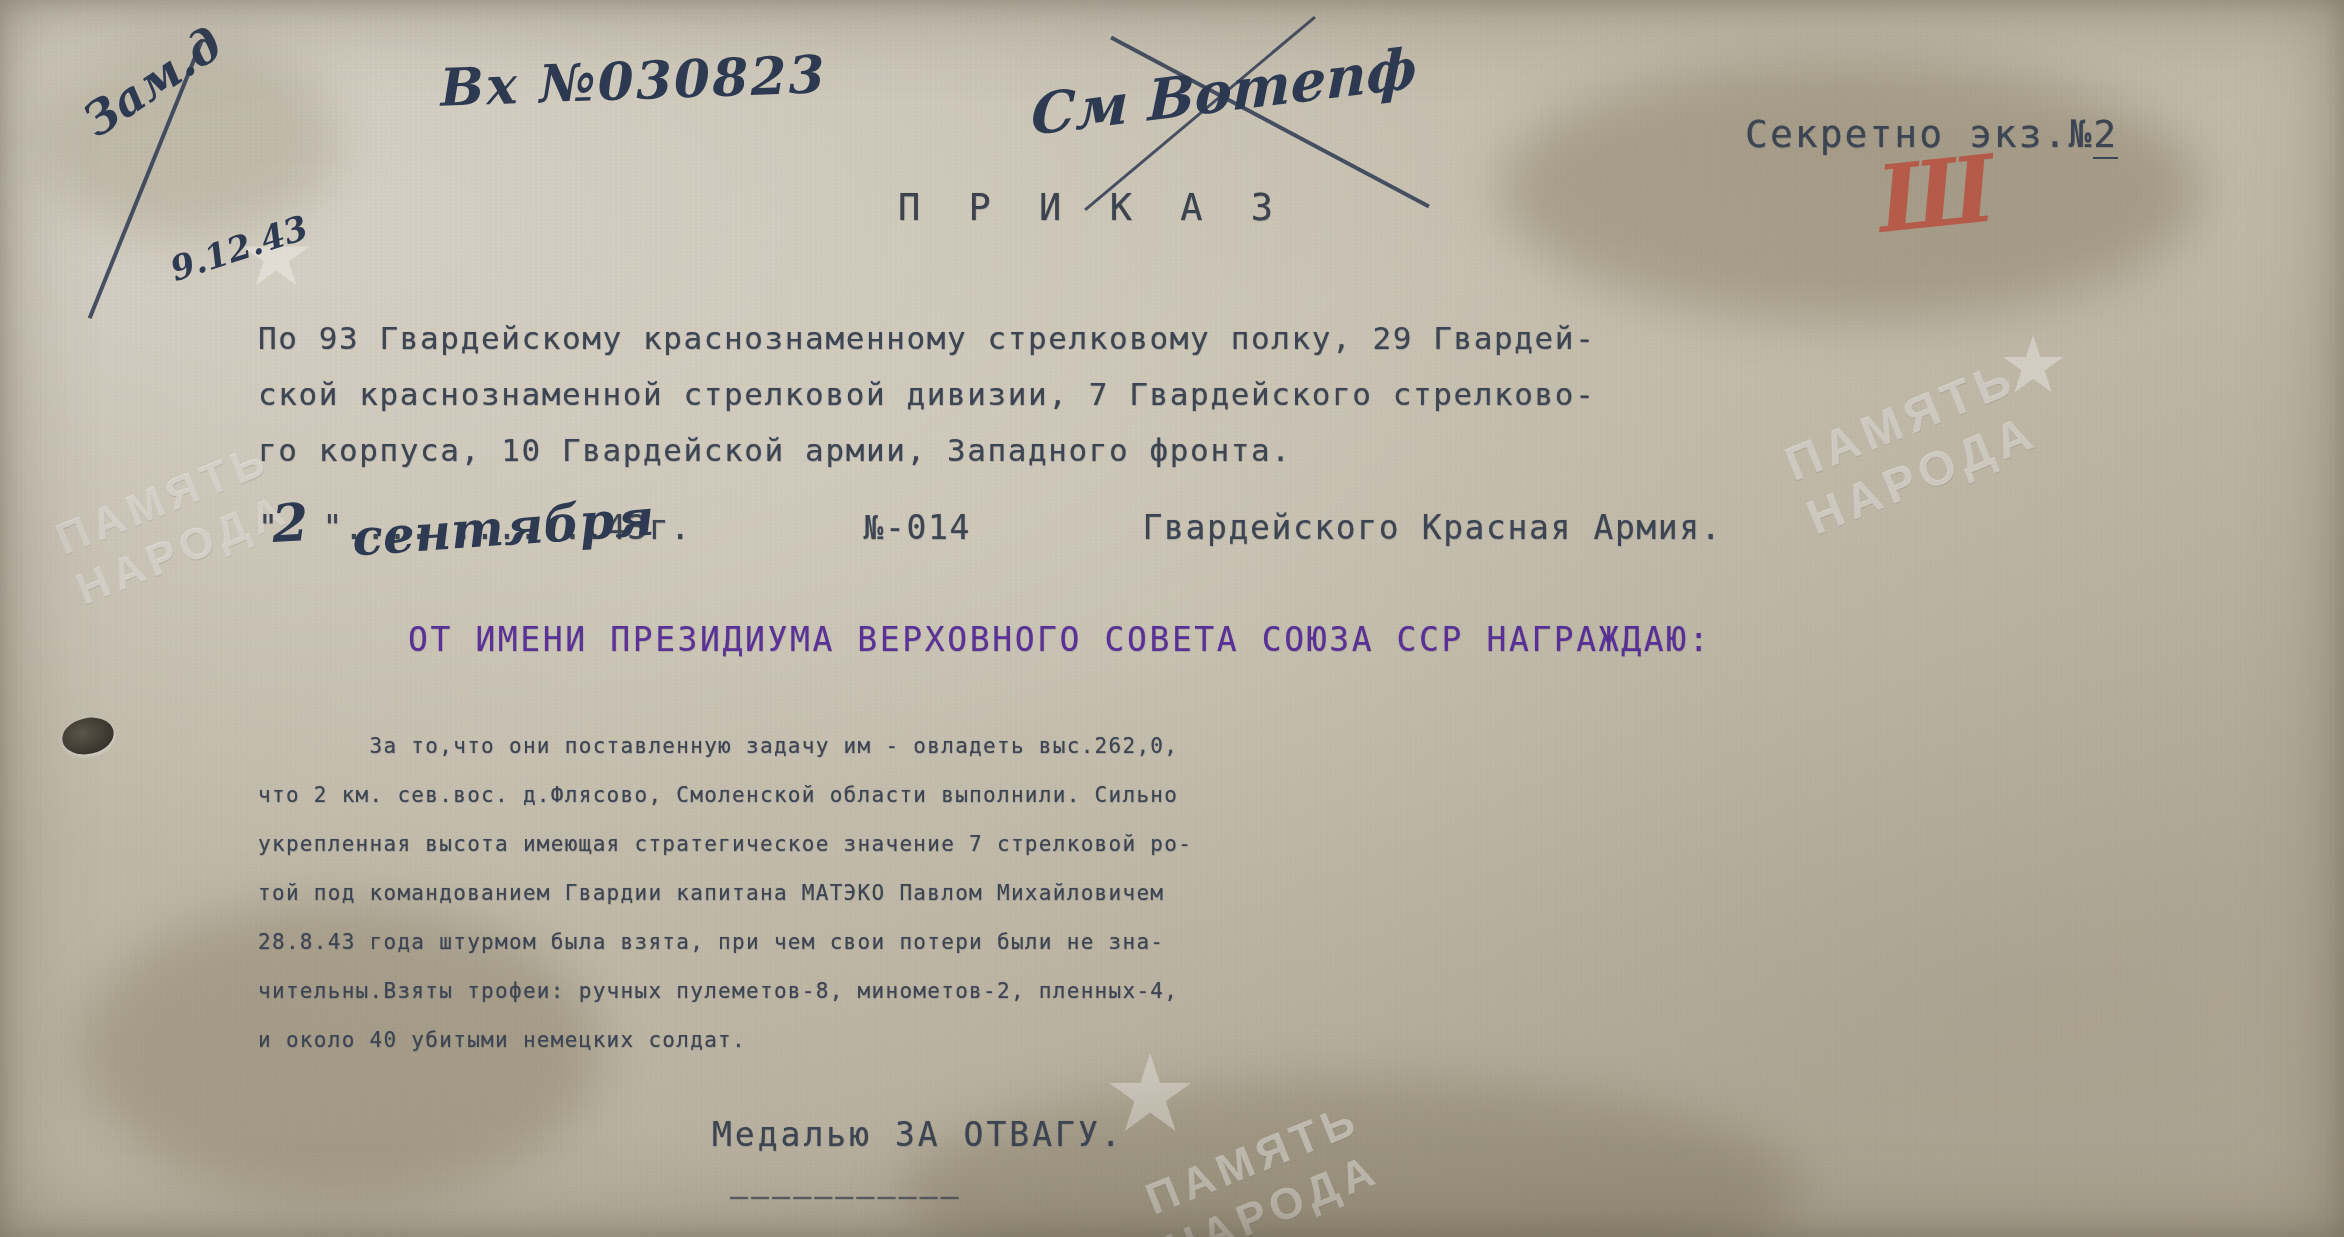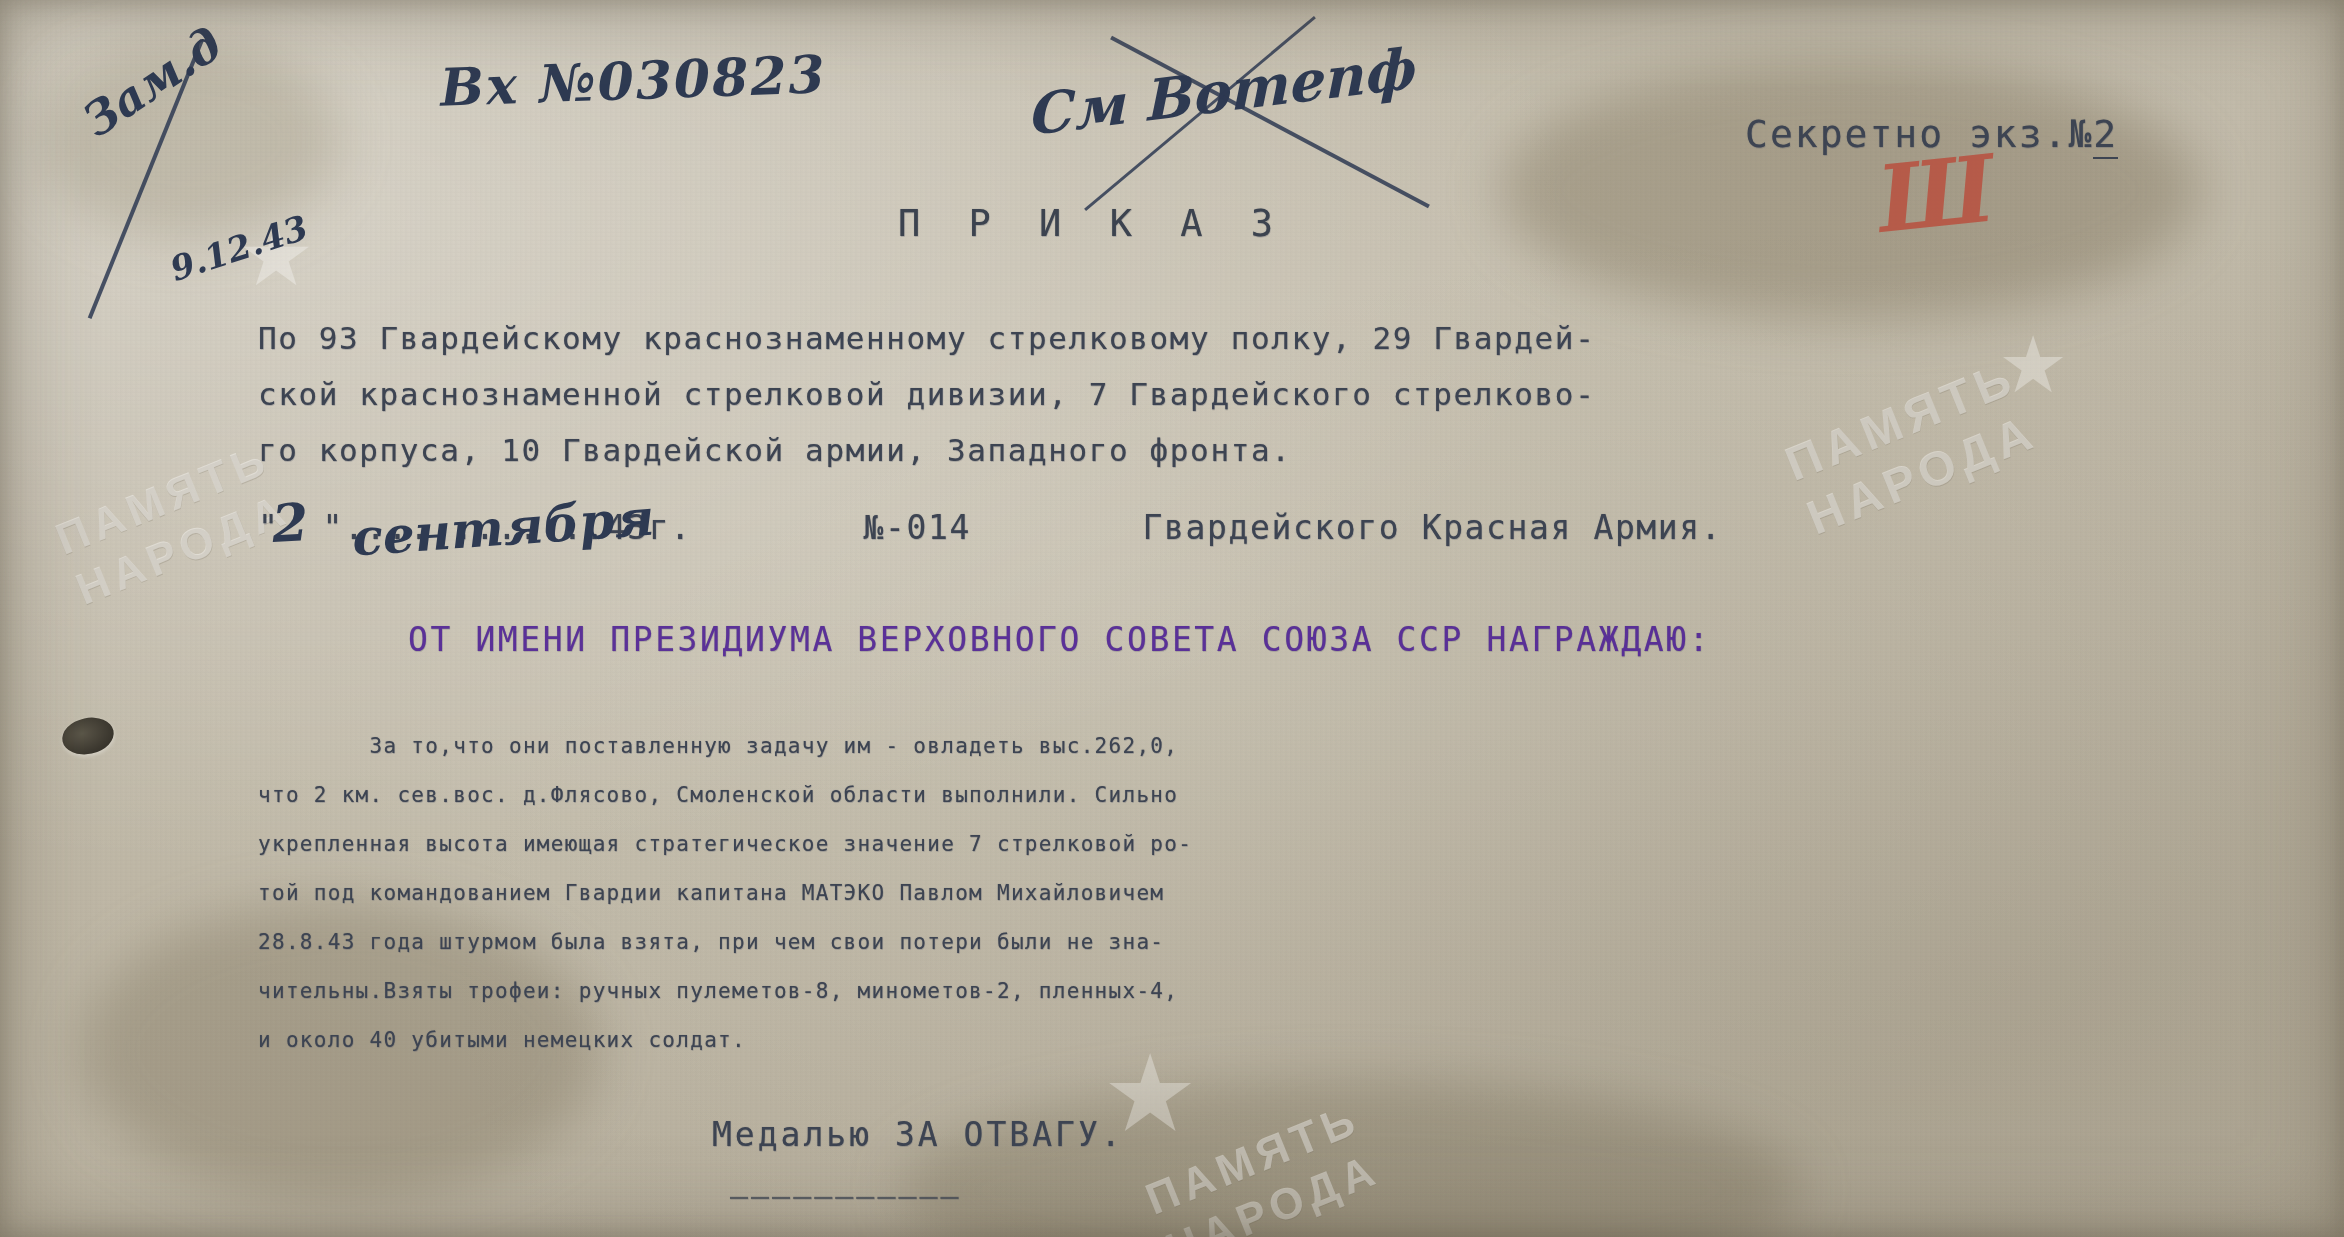--- a/index.html
+++ b/index.html
@@ -77,7 +77,6 @@
     font-size: 37px;
     letter-spacing: 13px;
     color: #3c434f;
-    margin-top: 16px;
   }
   .t-secret {
     left: 1745px; top: 112px;

